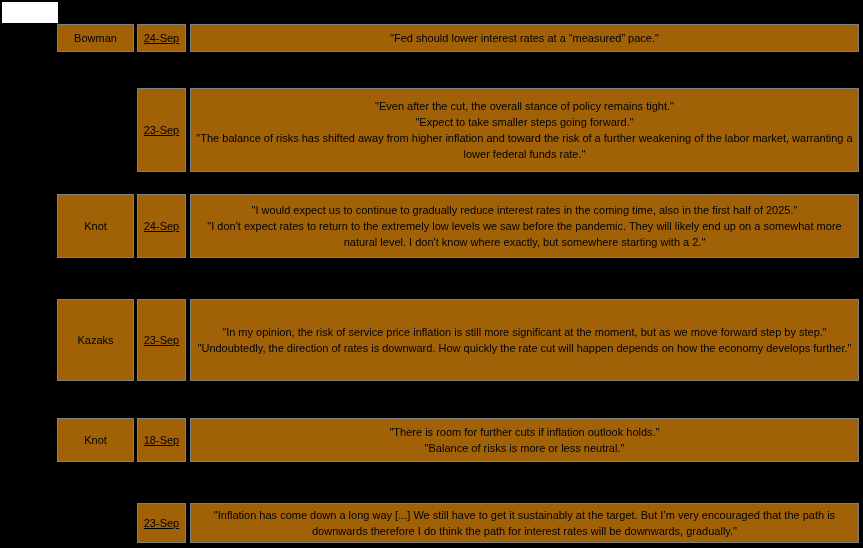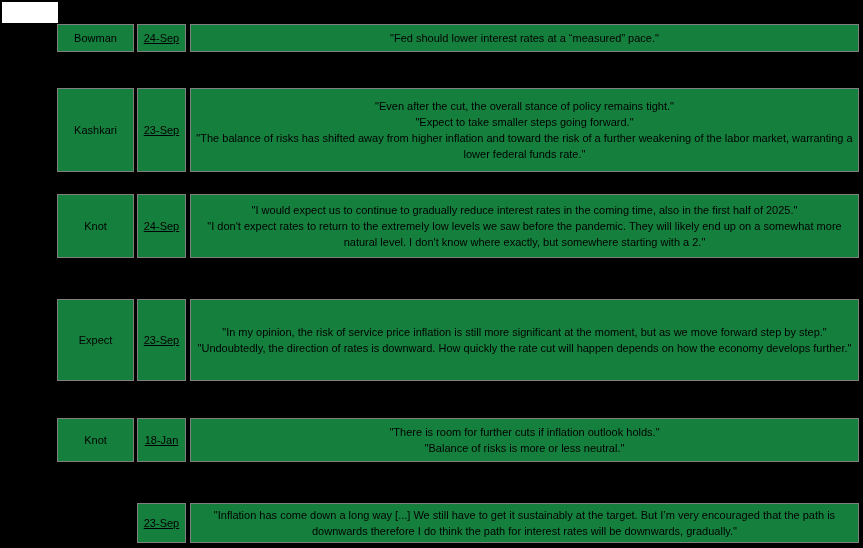--- a/index.html
+++ b/index.html
@@ -19,7 +19,7 @@
   }
   .cell {
     position: absolute;
-    background: #15803d;
+    background: #a16207;
     border: 1px solid #7f7f7f;
     box-sizing: border-box;
     display: flex;

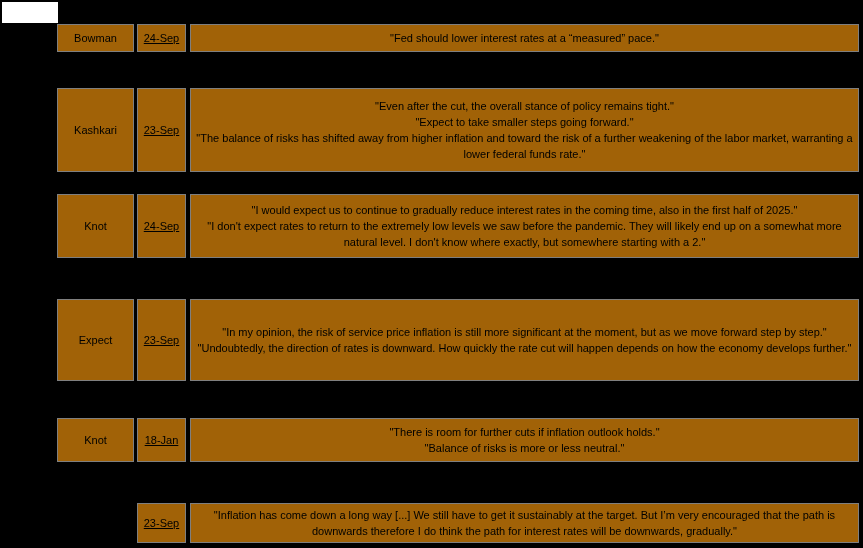--- a/index.html
+++ b/index.html
@@ -55,7 +55,6 @@
     <div class="quote-line">"Fed should lower interest rates at a “measured” pace."</div>
   </div>
 
-  <div class="cell name r1">Kashkari</div>
   <div class="cell date r1">23-Sep</div>
   <div class="cell quote r1">
     <div class="quote-line">"Even after the cut, the overall stance of policy remains tight."</div>

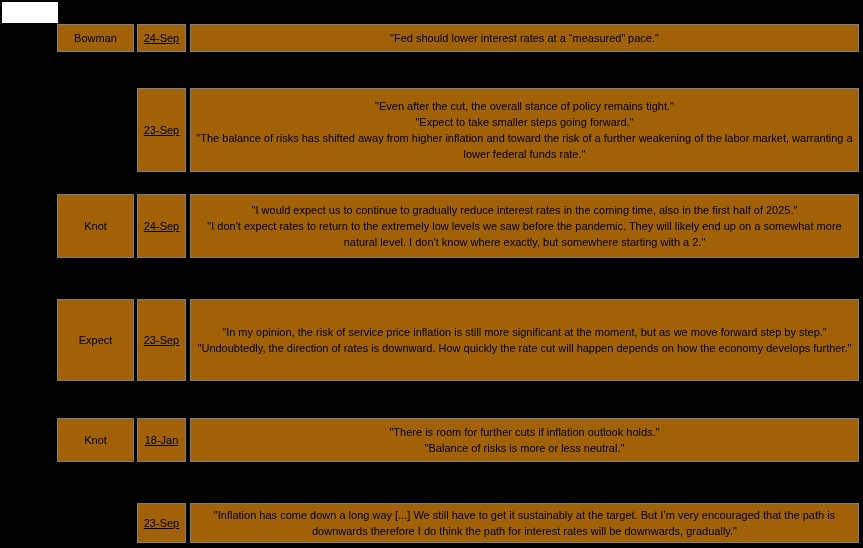--- a/index.html
+++ b/index.html
@@ -69,7 +69,7 @@
     <div class="quote-line">"I don't expect rates to return to the extremely low levels we saw before the pandemic. They will likely end up on a somewhat more natural level. I don't know where exactly, but somewhere starting with a 2."</div>
   </div>
 
-  <div class="cell name r3">Expect</div>
+  <div class="cell name r3">Kazaks</div>
   <div class="cell date r3">23-Sep</div>
   <div class="cell quote r3">
     <div class="quote-line">"In my opinion, the risk of service price inflation is still more significant at the moment, but as we move forward step by step."</div>

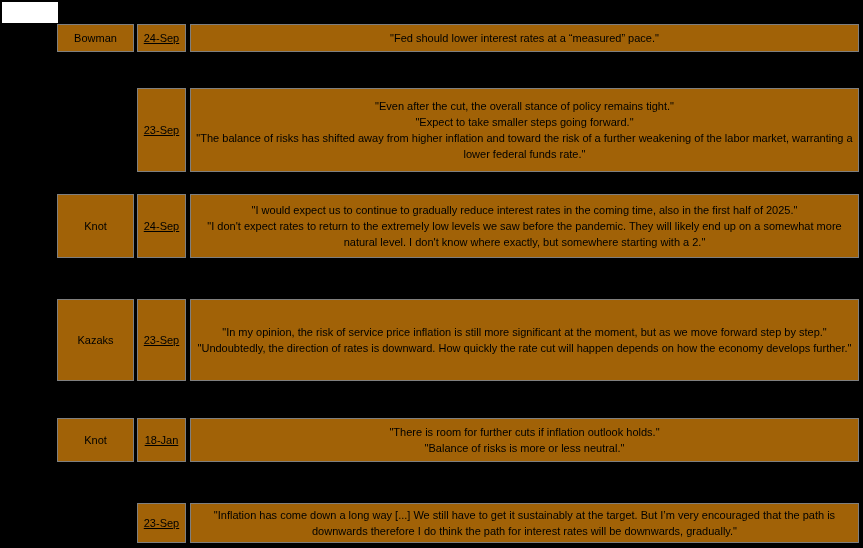--- a/index.html
+++ b/index.html
@@ -77,7 +77,7 @@
   </div>
 
   <div class="cell name r4">Knot</div>
-  <div class="cell date r4">18-Jan</div>
+  <div class="cell date r4">18-Sep</div>
   <div class="cell quote r4">
     <div class="quote-line">"There is room for further cuts if inflation outlook holds."</div>
     <div class="quote-line">"Balance of risks is more or less neutral."</div>

